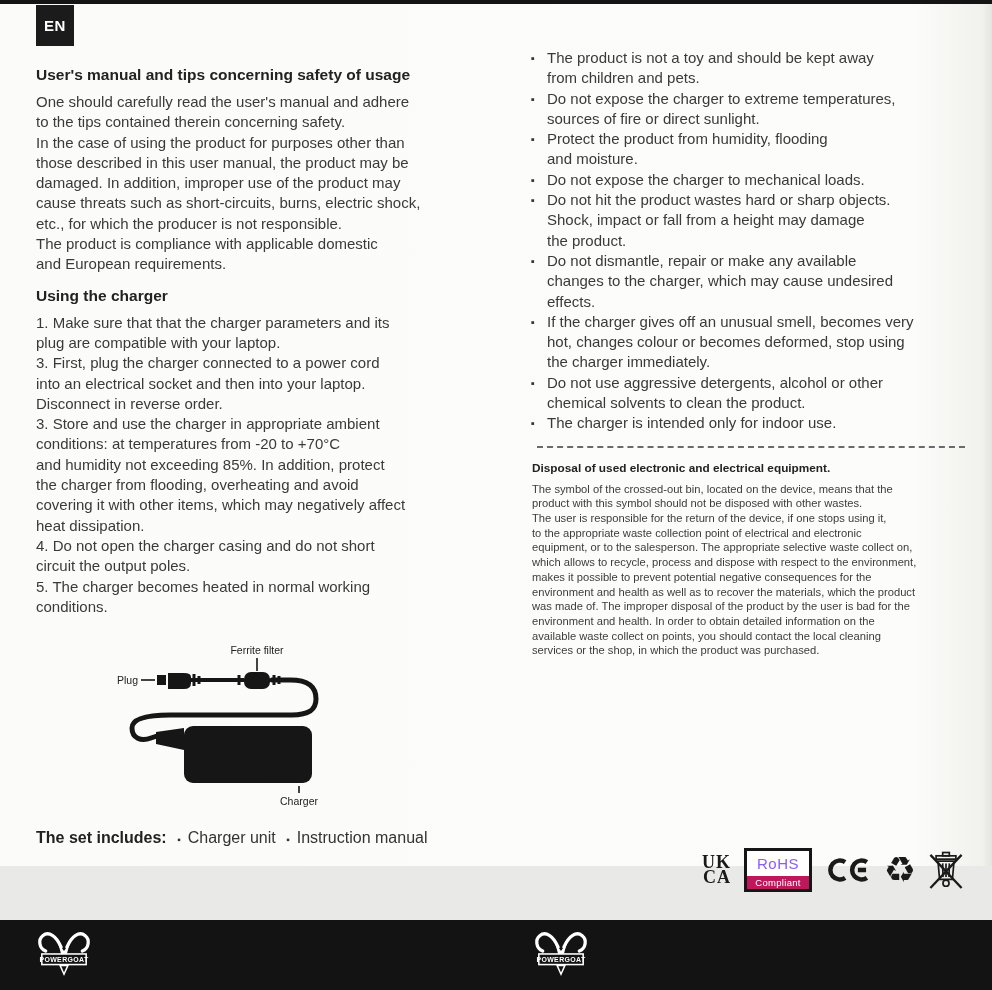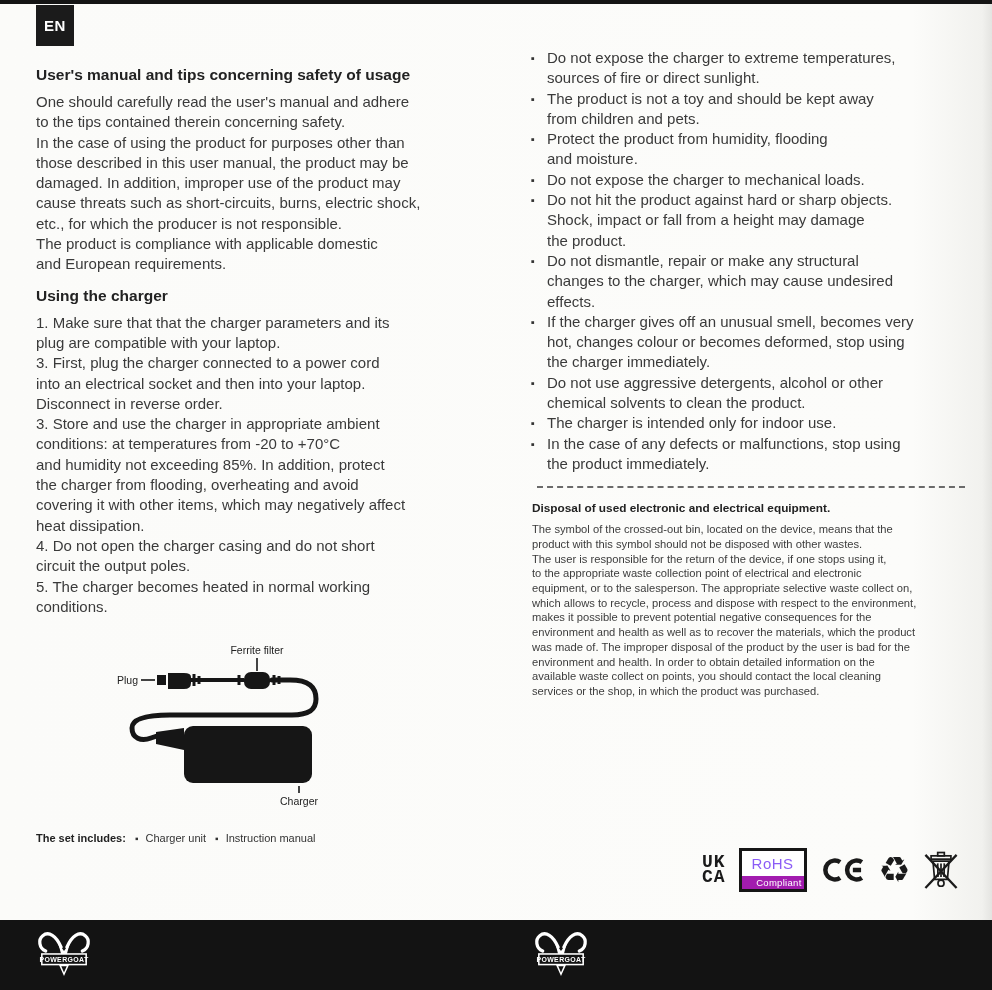--- a/index.html
+++ b/index.html
@@ -10,7 +10,7 @@
     -webkit-font-smoothing:antialiased;
   }
   #page{
-    position:relative;width:992px;height:990px;
+    position:relative;width:992px;height:866px;
     background:linear-gradient(90deg,#fbfbf9 0%,#fcfcfa 92%,#f1f1ee 99%,#e4e4e1 100%);
     color:#333;
   }

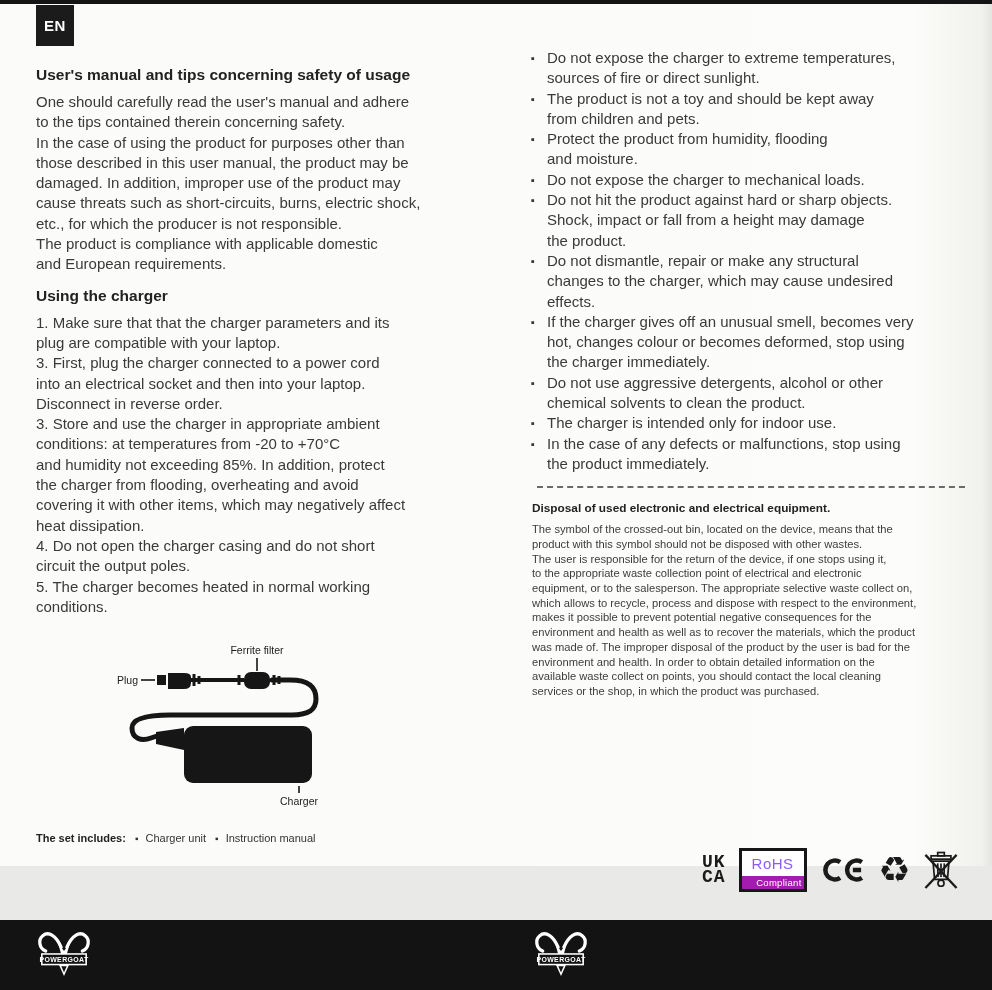--- a/index.html
+++ b/index.html
@@ -164,10 +164,10 @@
 
   <div class="col" id="right-col">
     <ul class="bullets">
+      <li>The product is not a toy and should be kept away
+from children and pets.</li>
       <li>Do not expose the charger to extreme temperatures,
 sources of fire or direct sunlight.</li>
-      <li>The product is not a toy and should be kept away
-from children and pets.</li>
       <li>Protect the product from humidity, flooding
 and moisture.</li>
       <li>Do not expose the charger to mechanical loads.</li>

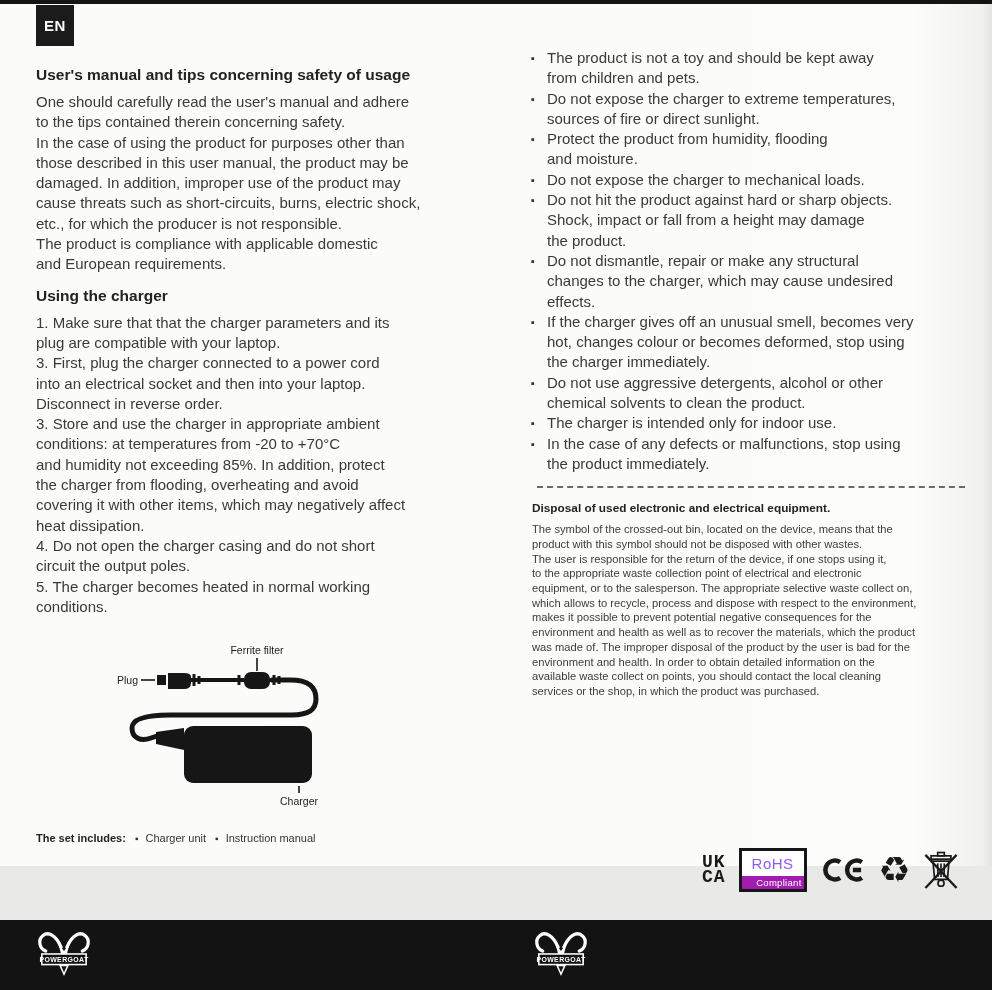--- a/index.html
+++ b/index.html
@@ -171,7 +171,7 @@
       <li>Protect the product from humidity, flooding
 and moisture.</li>
       <li>Do not expose the charger to mechanical loads.</li>
-      <li>Do not hit the product against hard or sharp objects.
+      <li>Do not hit the product wastes hard or sharp objects.
 Shock, impact or fall from a height may damage
 the product.</li>
       <li>Do not dismantle, repair or make any structural

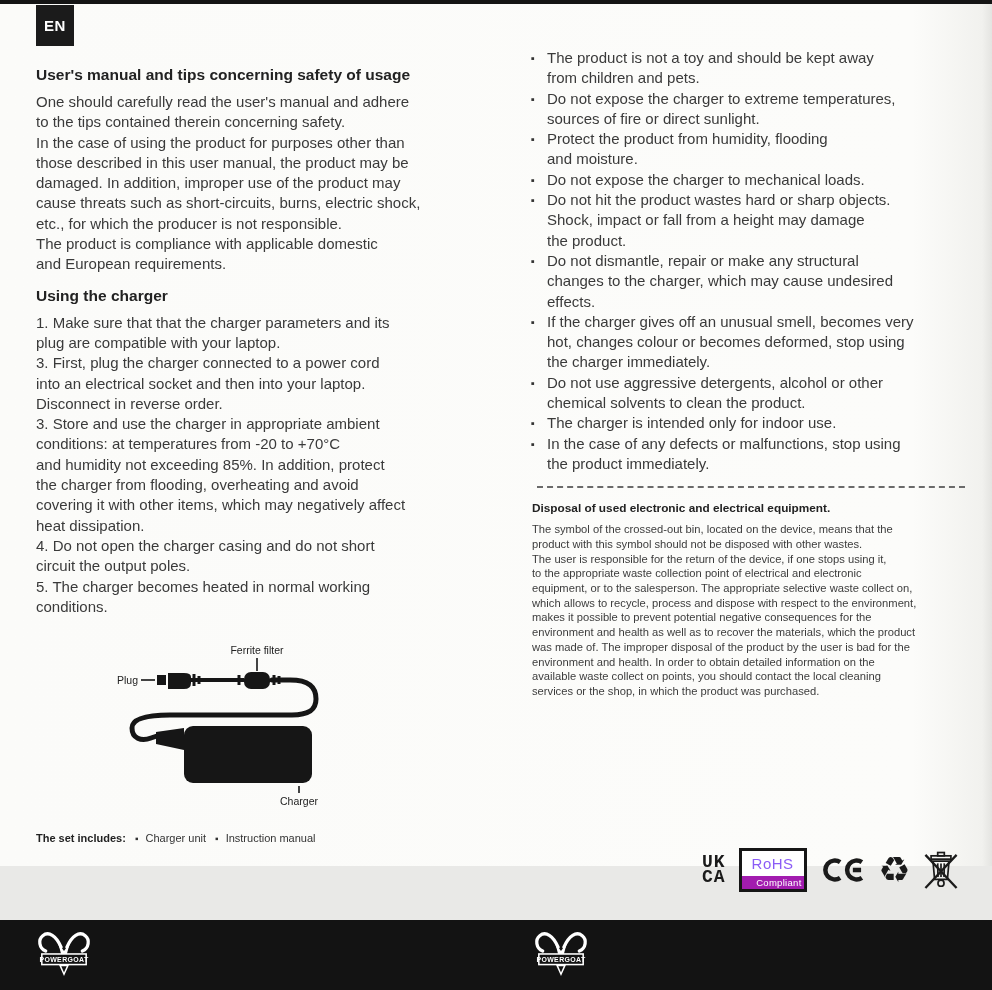--- a/index.html
+++ b/index.html
@@ -174,7 +174,7 @@
       <li>Do not hit the product wastes hard or sharp objects.
 Shock, impact or fall from a height may damage
 the product.</li>
-      <li>Do not dismantle, repair or make any structural
+      <li>Do not dismantle, repair or make any available
 changes to the charger, which may cause undesired
 effects.</li>
       <li>If the charger gives off an unusual smell, becomes very

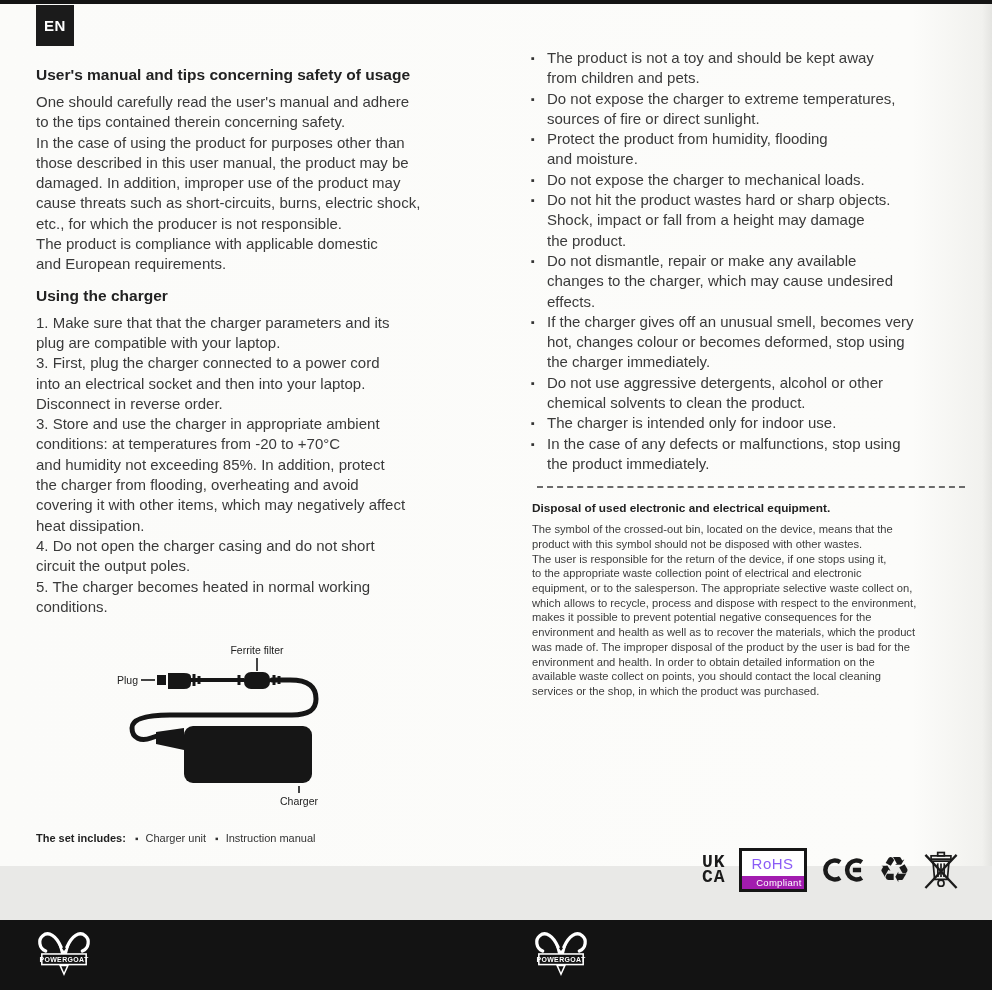--- a/index.html
+++ b/index.html
@@ -183,8 +183,6 @@
       <li>Do not use aggressive detergents, alcohol or other
 chemical solvents to clean the product.</li>
       <li>The charger is intended only for indoor use.</li>
-      <li>In the case of any defects or malfunctions, stop using
-the product immediately.</li>
     </ul>
 
     <hr class="dashed-rule">

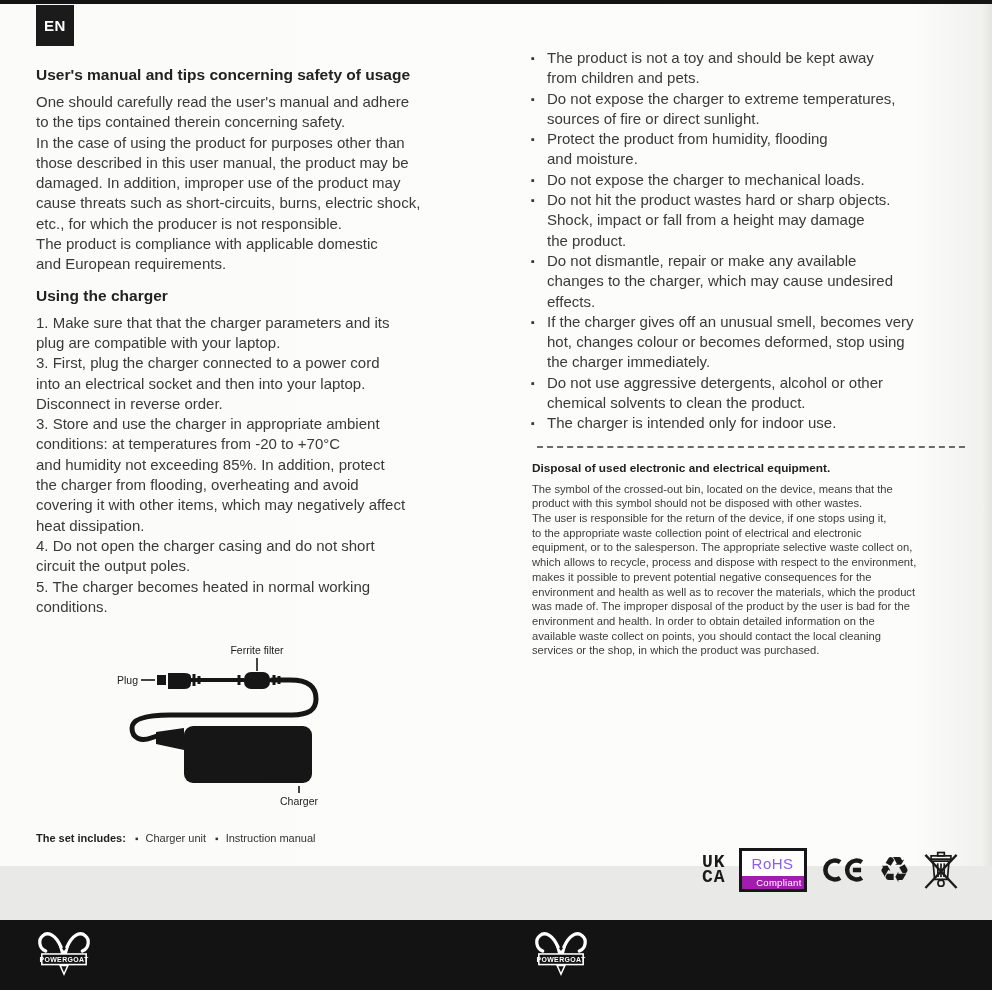--- a/index.html
+++ b/index.html
@@ -48,7 +48,7 @@
     margin:6px 0 0 2px;font-size:11.2px;line-height:14.7px;color:#3c3c3c;white-space:pre-line;
   }
   
-  .set-line{margin:15px 0 0 0;font-size:11px;color:#333;}
+  .set-line{margin:15px 0 0 0;font-size:16px;color:#333;}
   .set-line b{font-weight:bold;color:#222;}
   .set-item{margin-left:6px;}
   .set-item::before{content:"▪";font-size:10px;margin-right:7px;color:#333;}

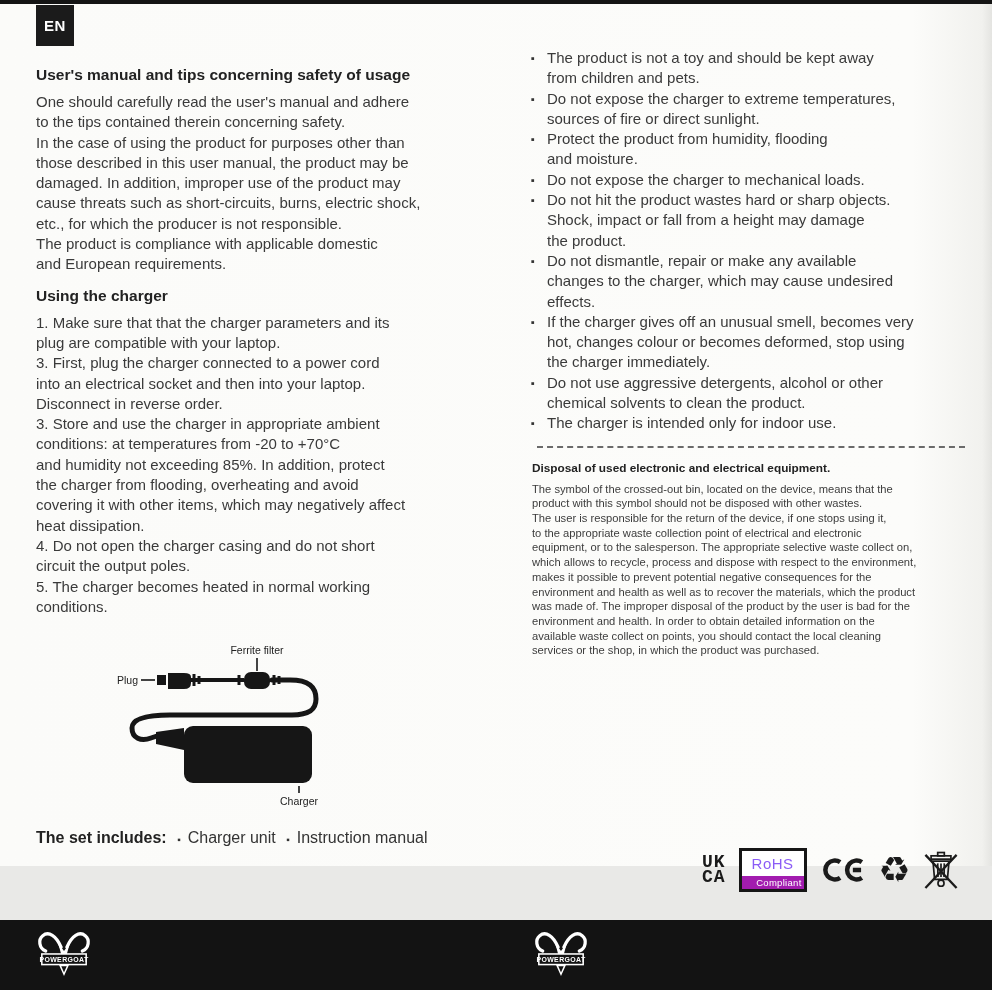--- a/index.html
+++ b/index.html
@@ -61,7 +61,7 @@
   }
   .ukca{
     font-weight:bold;font-size:18px;line-height:15px;letter-spacing:1px;
-    color:#1a1a1a;text-align:left;font-family:Liberation Mono, monospace;
+    color:#1a1a1a;text-align:right;font-family:Liberation Serif, serif;
   }
   .rohs{
     border:3px solid #161616;background:#fff;width:62px;text-align:center;

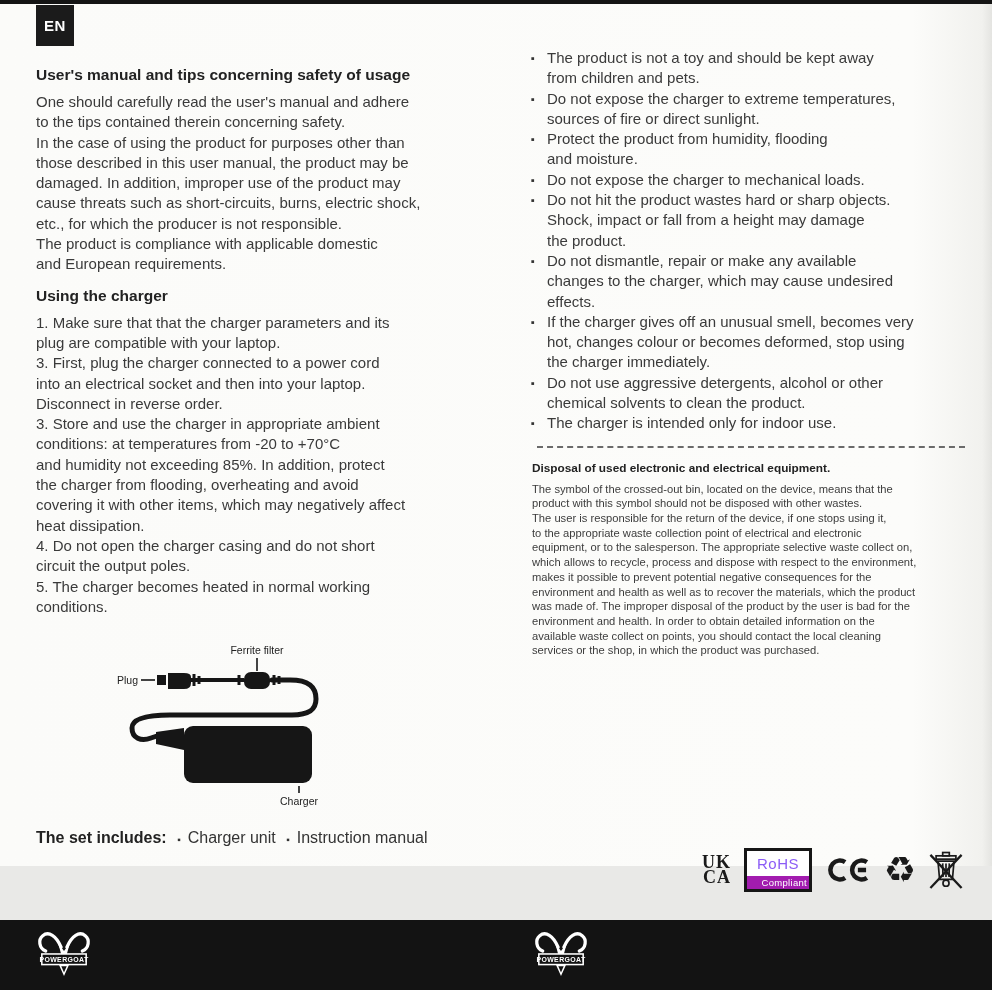--- a/index.html
+++ b/index.html
@@ -67,7 +67,7 @@
     border:3px solid #161616;background:#fff;width:62px;text-align:center;
   }
   .rohs .t{font-weight:normal;font-size:15px;color:#8b5cf6;padding:4px 4px;line-height:17px;letter-spacing:.5px;}
-  .rohs .c{background:#a21caf;color:#fff;font-size:9.5px;line-height:13px;padding:0 2px;letter-spacing:.3px;text-align:right;}
+  .rohs .c{background:#be185d;color:#fff;font-size:9.5px;line-height:13px;padding:0 2px;letter-spacing:.3px;}
   .recycle{font-size:36px;line-height:36px;color:#1a1a1a;font-family:"DejaVu Sans",sans-serif;}
   
   #footer-bar{

